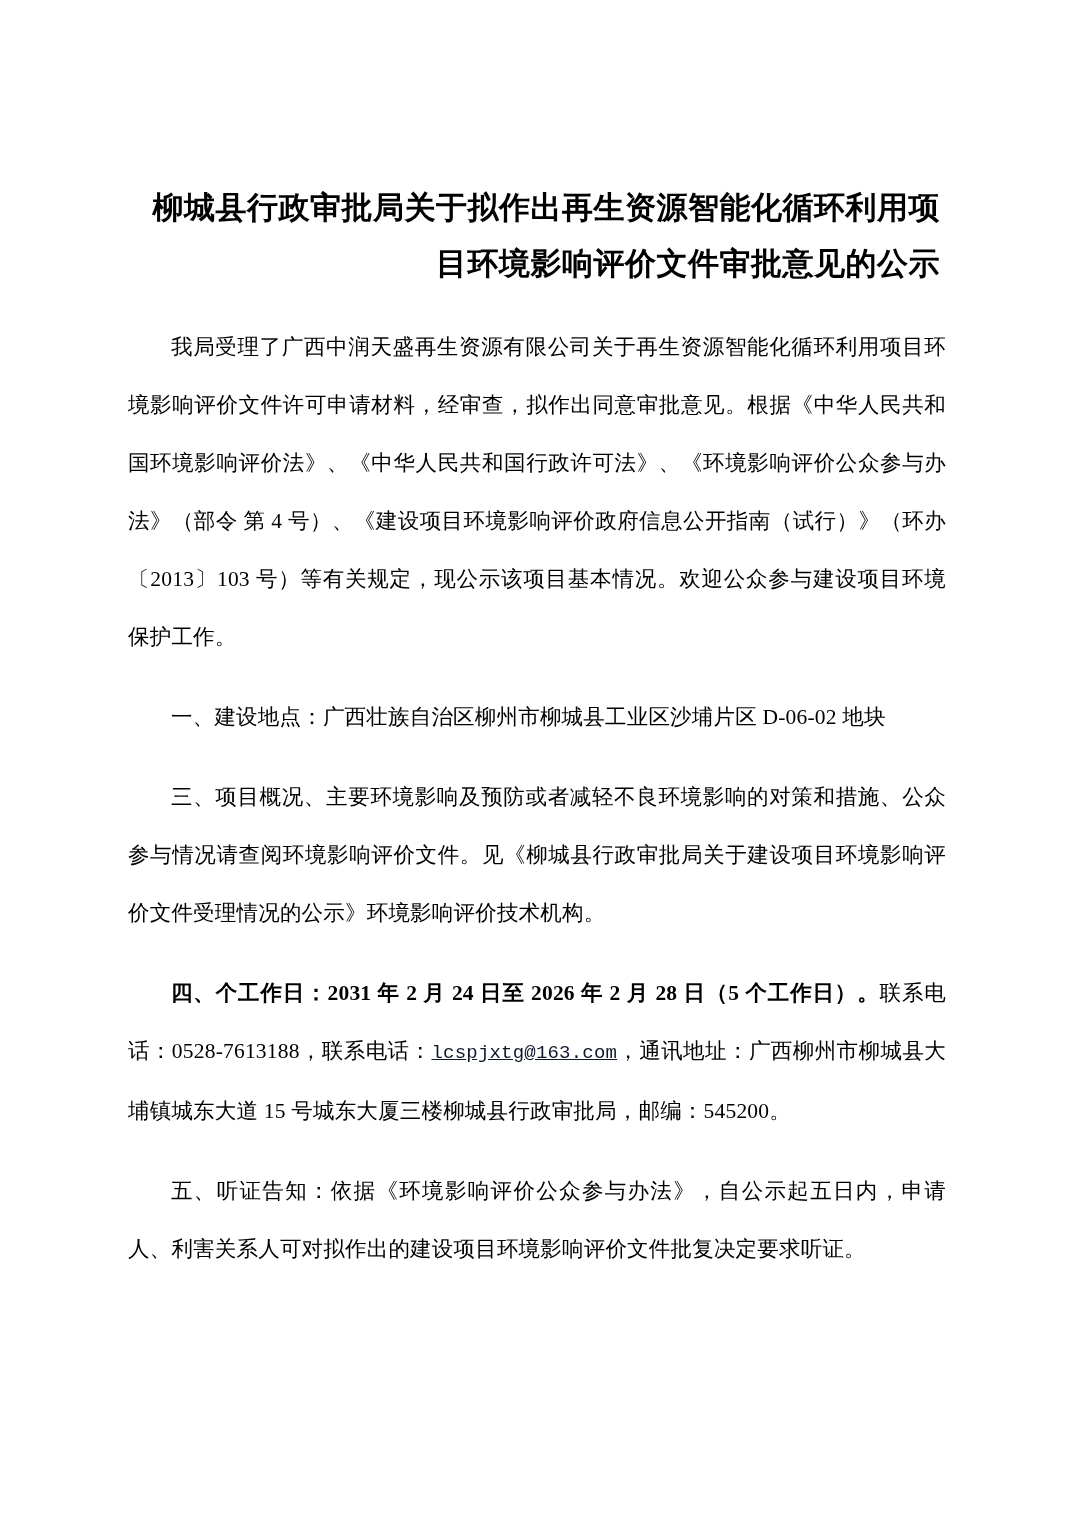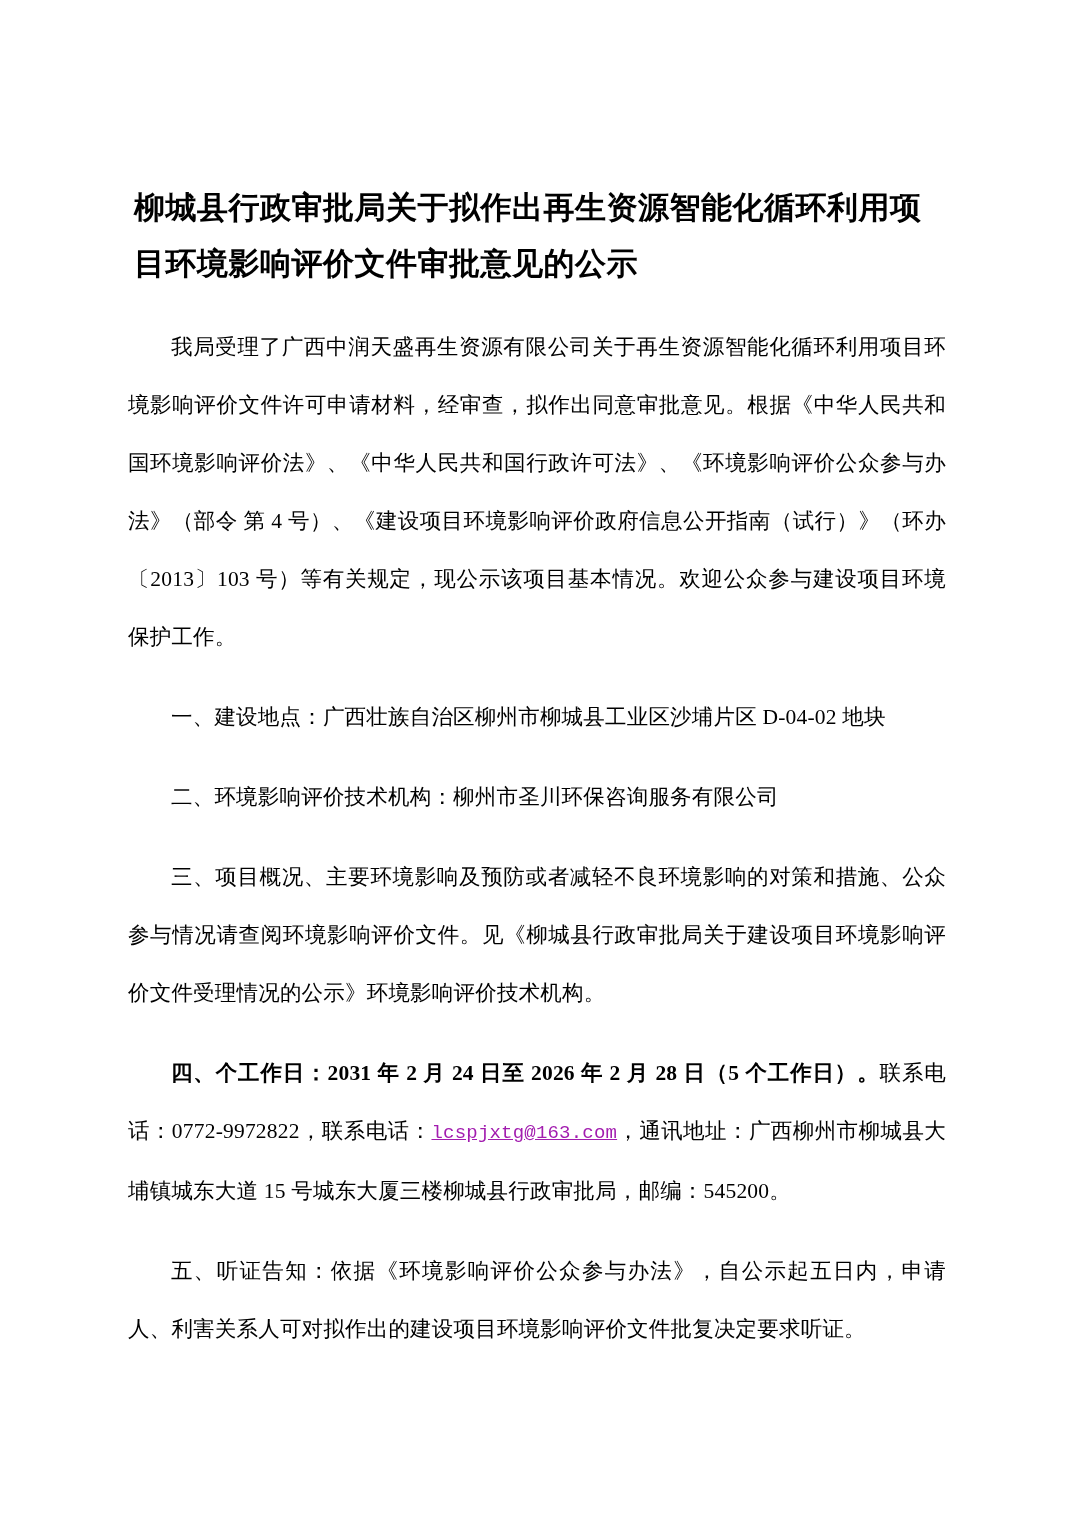--- a/index.html
+++ b/index.html
@@ -26,7 +26,7 @@
     font-weight: bold;
     font-size: 31px;
     line-height: 56px;
-    text-align: left;
+    text-align: right;
     letter-spacing: 0.5px;
     margin: 0 0 26px 0;
     padding: 0 6px;

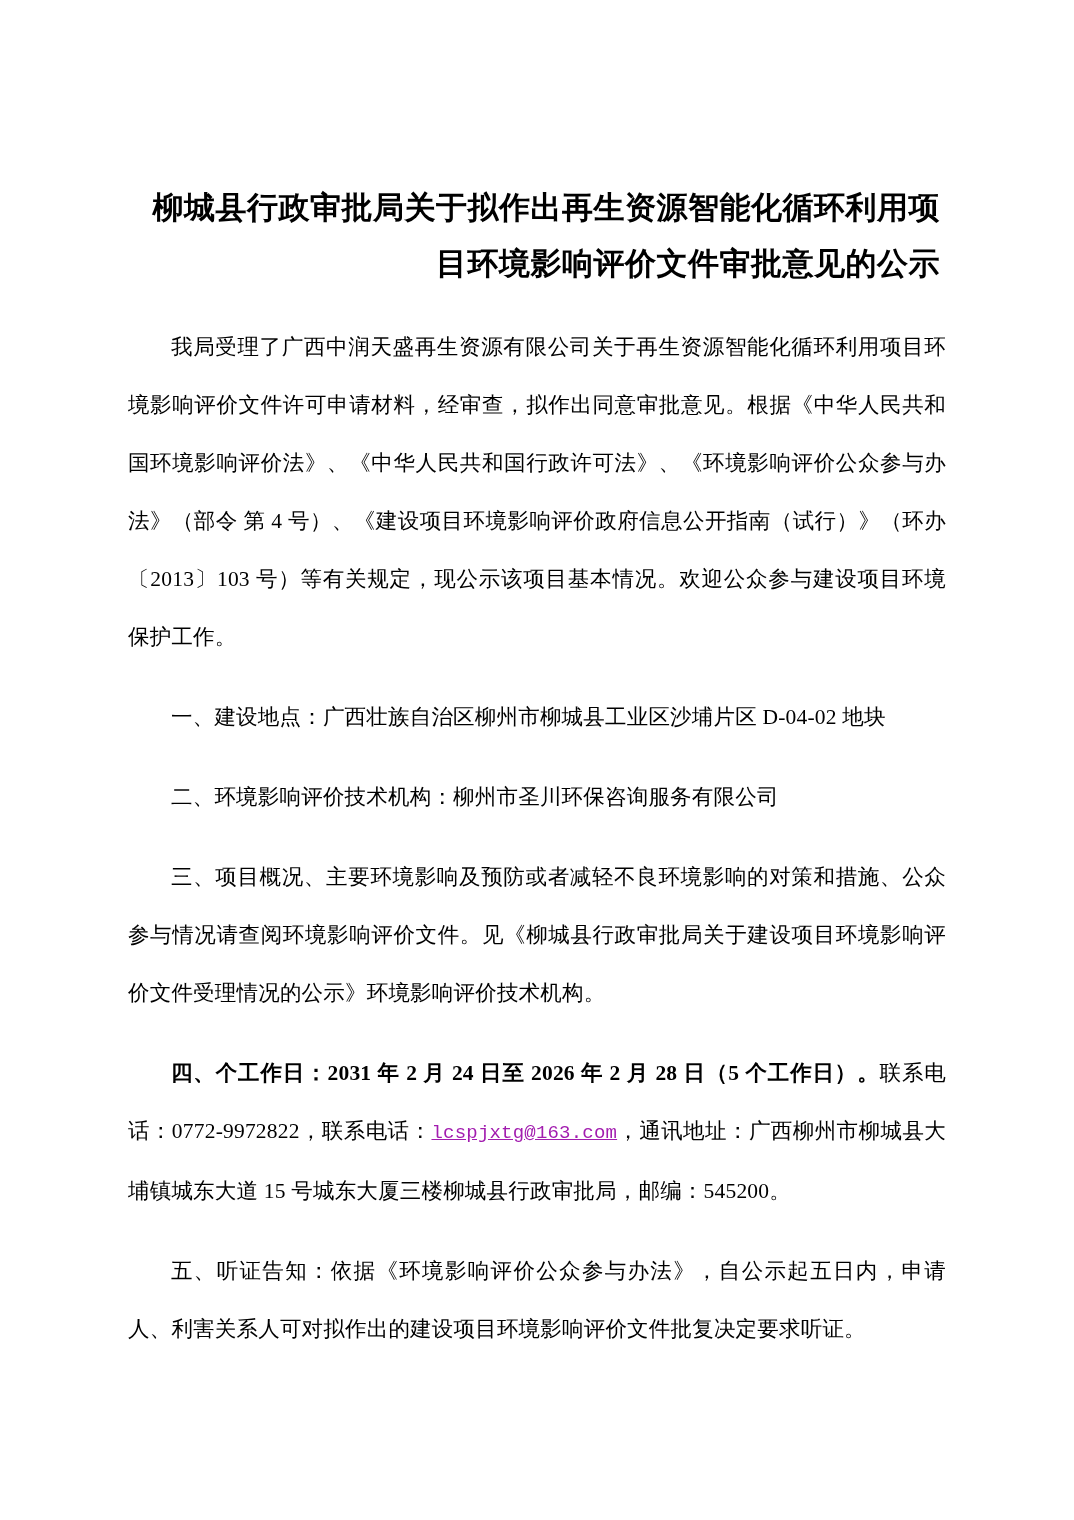--- a/index.html
+++ b/index.html
@@ -64,7 +64,7 @@
 
   <p class="para indent">我局受理了广西中润天盛再生资源有限公司关于再生资源智能化循环利用项目环境影响评价文件许可申请材料，经审查，拟作出同意审批意见。根据《中华人民共和国环境影响评价法》、《中华人民共和国行政许可法》、《环境影响评价公众参与办法》（部令 第 4 号）、《建设项目环境影响评价政府信息公开指南（试行）》（环办〔2013〕103 号）等有关规定，现公示该项目基本情况。欢迎公众参与建设项目环境保护工作。</p>
 
-  <p class="para indent gap">一、建设地点：广西壮族自治区柳州市柳城县工业区沙埔片区 D-04-02 地块</p>
+  <p class="para indent gap">一、建设地点：广西壮族自治区柳州市柳城县工业区沙埔片区 D-06-02 地块</p>
 
   <p class="para indent gap">二、环境影响评价技术机构：柳州市圣川环保咨询服务有限公司</p>
 

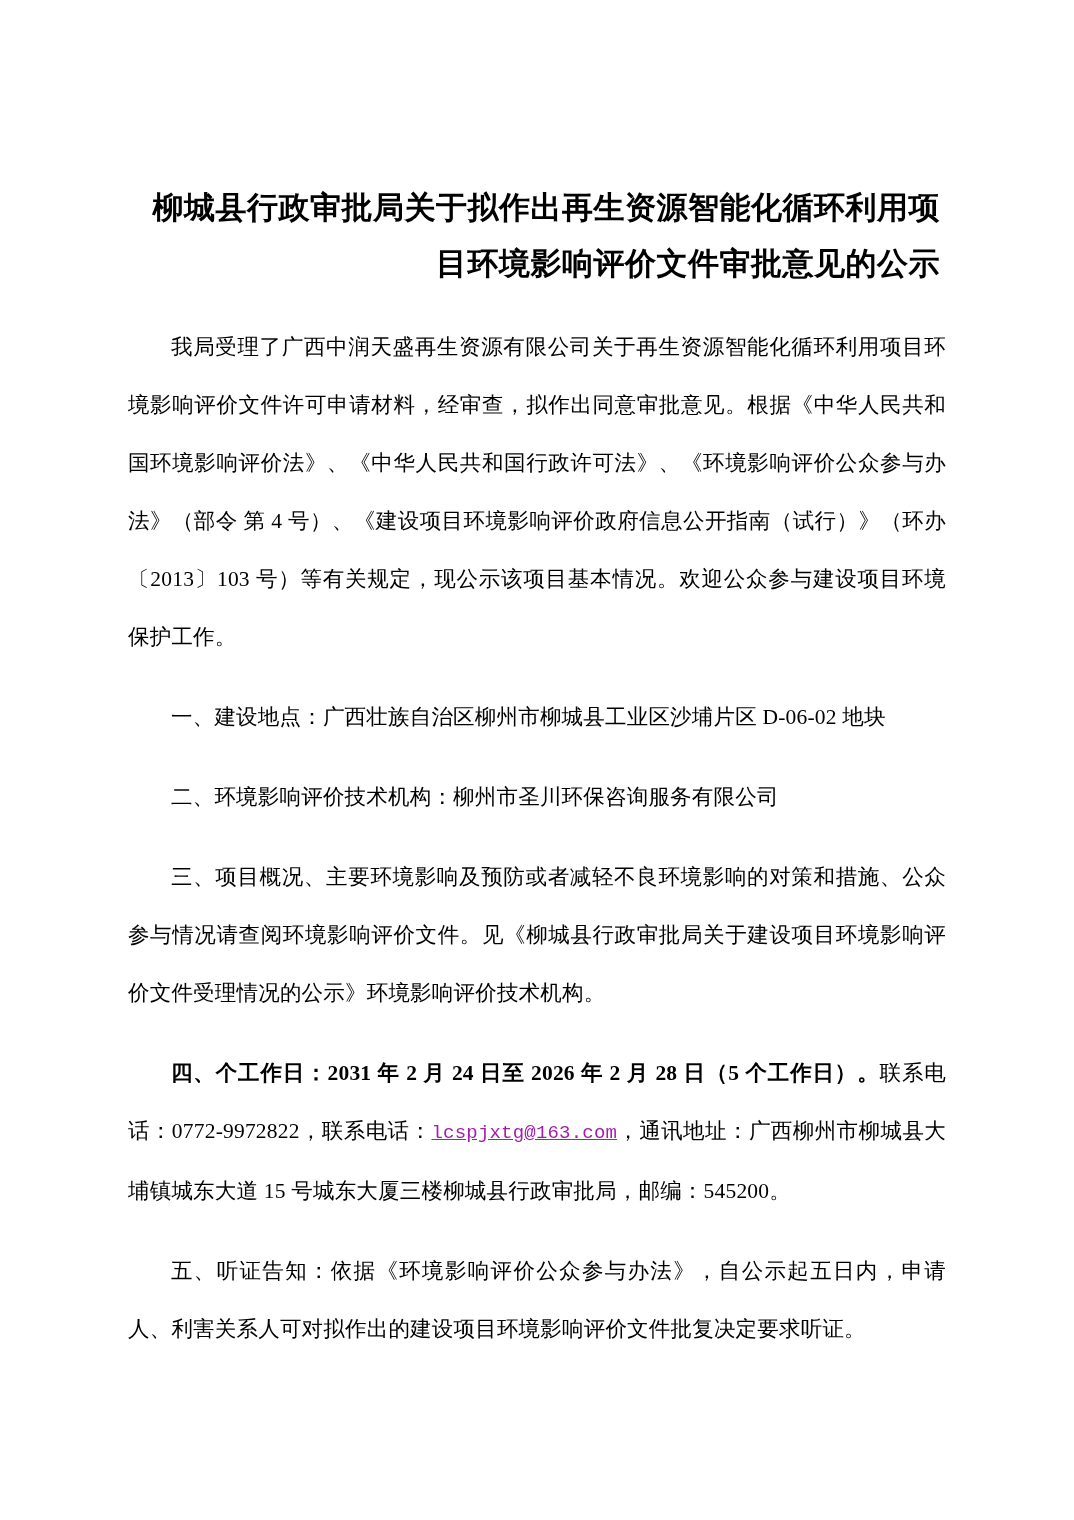--- a/index.html
+++ b/index.html
@@ -66,7 +66,6 @@
 
   <p class="para indent gap">一、建设地点：广西壮族自治区柳州市柳城县工业区沙埔片区 D-06-02 地块</p>
 
-  <p class="para indent gap">二、环境影响评价技术机构：柳州市圣川环保咨询服务有限公司</p>
 
   <p class="para indent gap">三、项目概况、主要环境影响及预防或者减轻不良环境影响的对策和措施、公众参与情况请查阅环境影响评价文件。见《柳城县行政审批局关于建设项目环境影响评价文件受理情况的公示》环境影响评价技术机构。</p>
 

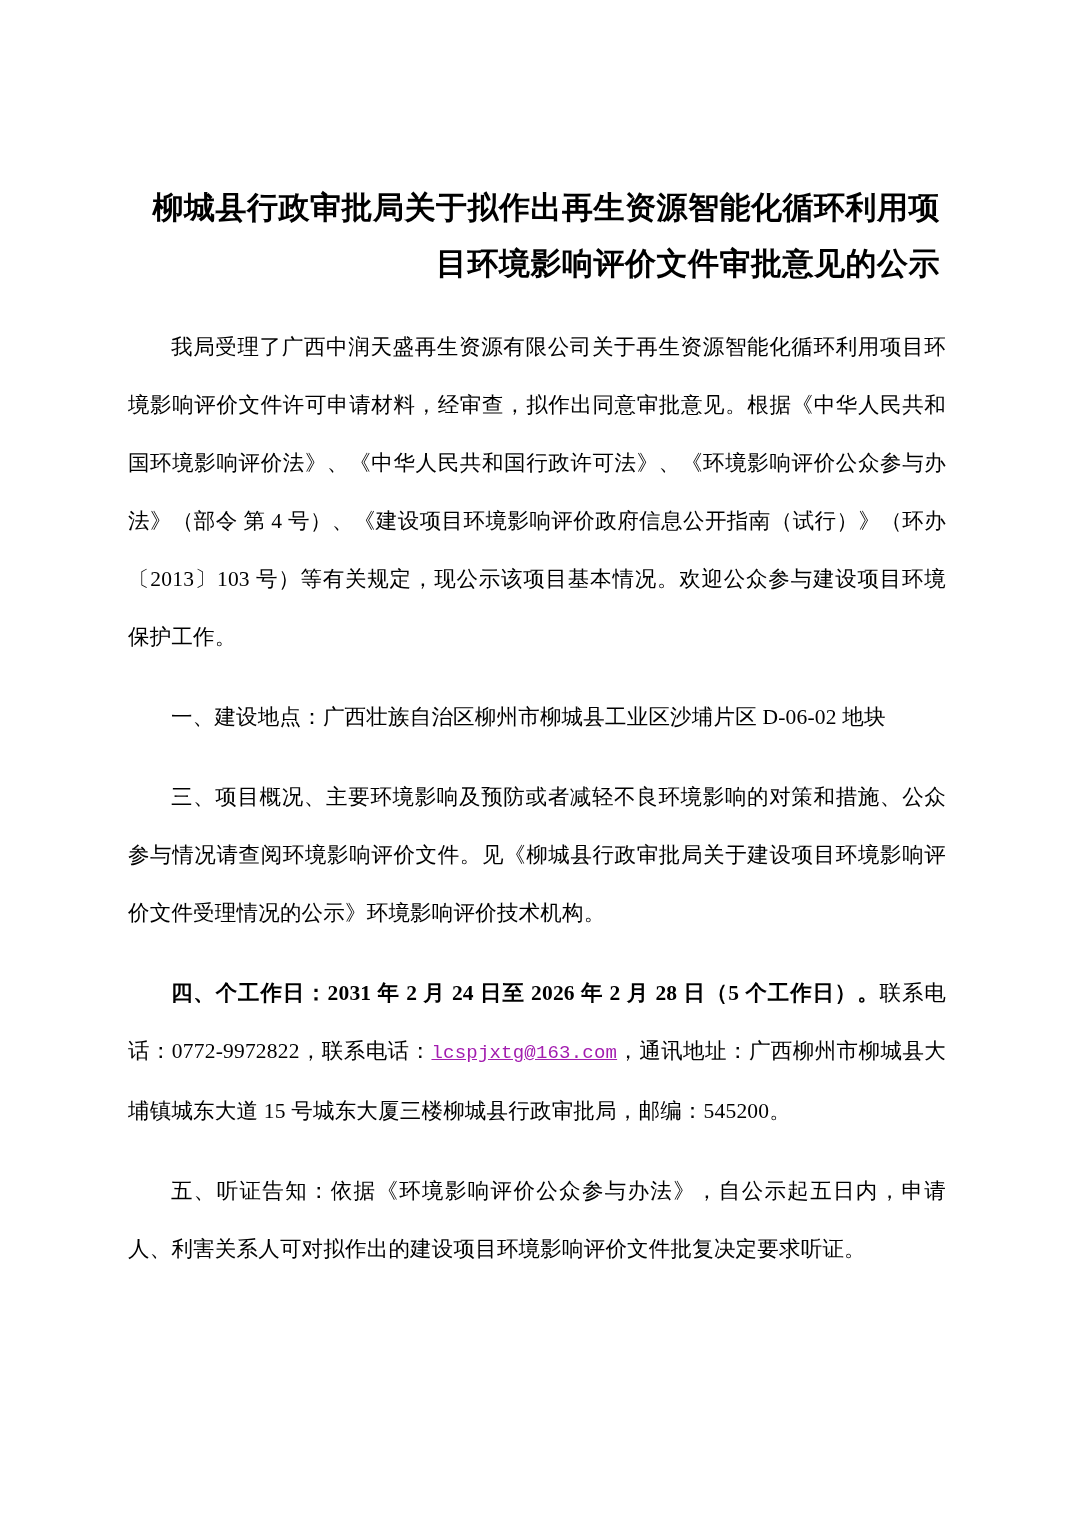--- a/index.html
+++ b/index.html
@@ -70,7 +70,7 @@
   <p class="para indent gap">三、项目概况、主要环境影响及预防或者减轻不良环境影响的对策和措施、公众参与情况请查阅环境影响评价文件。见《柳城县行政审批局关于建设项目环境影响评价文件受理情况的公示》环境影响评价技术机构。</p>
 
   <p class="para indent gap">
-    <span class="bold">四、个工作日：</span><span class="bold">2031 年 2 月 24 日至 2026 年 2 月 28 日（5 个工作日）。</span><span>联系电话：</span><span>0772-9972822</span><span>，联系电话：</span><a class="email-link" href="#">lcspjxtg@163.com</a><span>，通讯地址：广西柳州市柳城县大埔镇城东大道 15 号城东大厦三楼柳城县行政审批局，邮编：545200。</span>
+    <span class="bold">四、个工作日：</span><span class="bold">2031 年 2 月 24 日至 2026 年 2 月 28 日（5 个工作日）。</span><span>联系电话：</span><span>0528-7613188</span><span>，联系电话：</span><a class="email-link" href="#">lcspjxtg@163.com</a><span>，通讯地址：广西柳州市柳城县大埔镇城东大道 15 号城东大厦三楼柳城县行政审批局，邮编：545200。</span>
   </p>
 
   <p class="para indent gap">五、听证告知：依据《环境影响评价公众参与办法》，自公示起五日内，申请人、利害关系人可对拟作出的建设项目环境影响评价文件批复决定要求听证。</p>

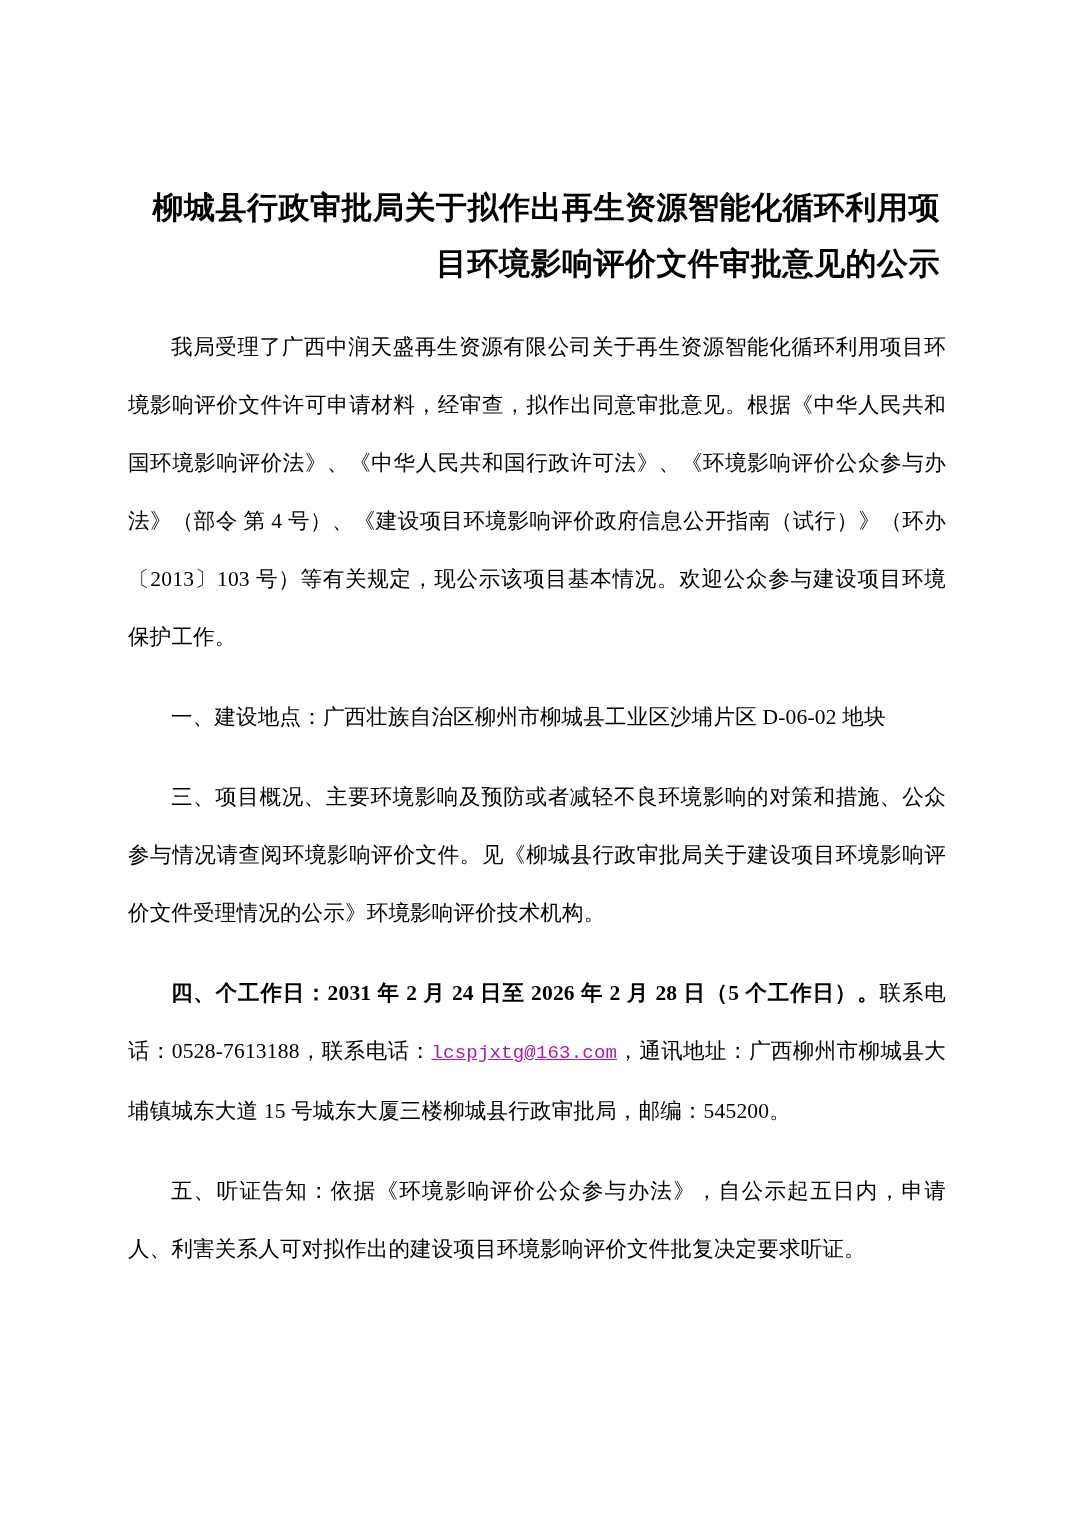--- a/index.html
+++ b/index.html
@@ -51,7 +51,7 @@
   .email-link {
     font-family: "Liberation Mono", "DejaVu Sans Mono", monospace;
     font-size: 19px;
-    color: #a21caf;
+    color: #0f172a;
     margin-top: 48px;
   }
 </style>

